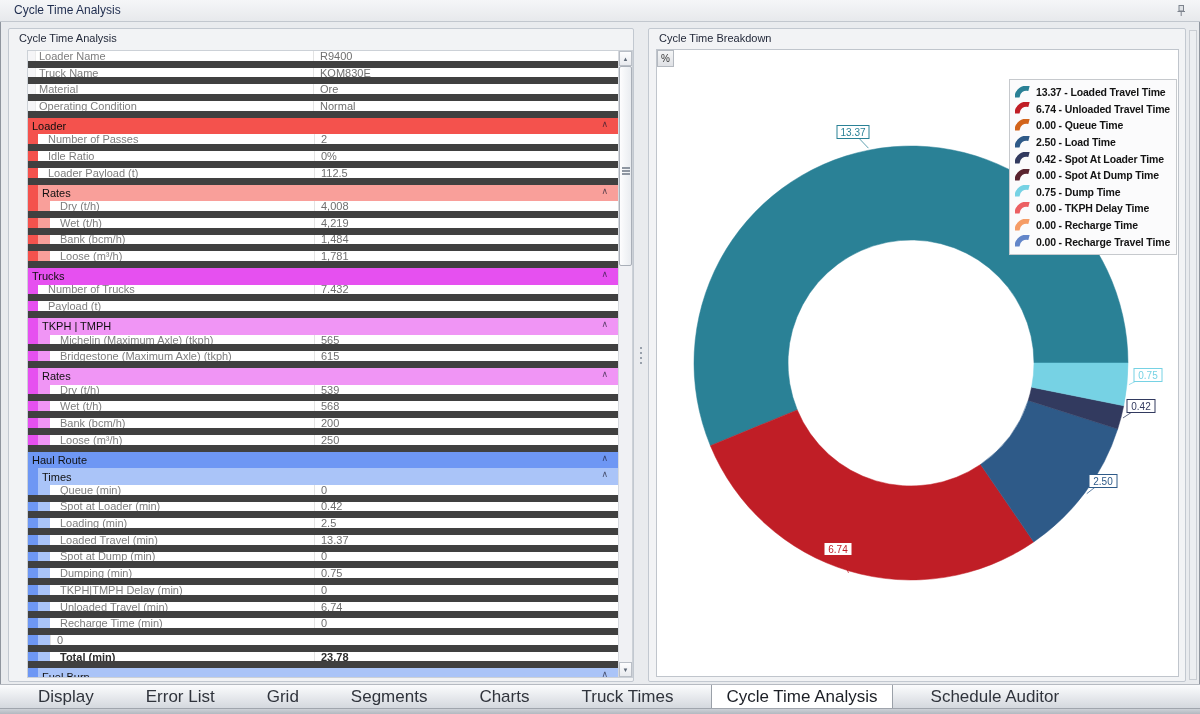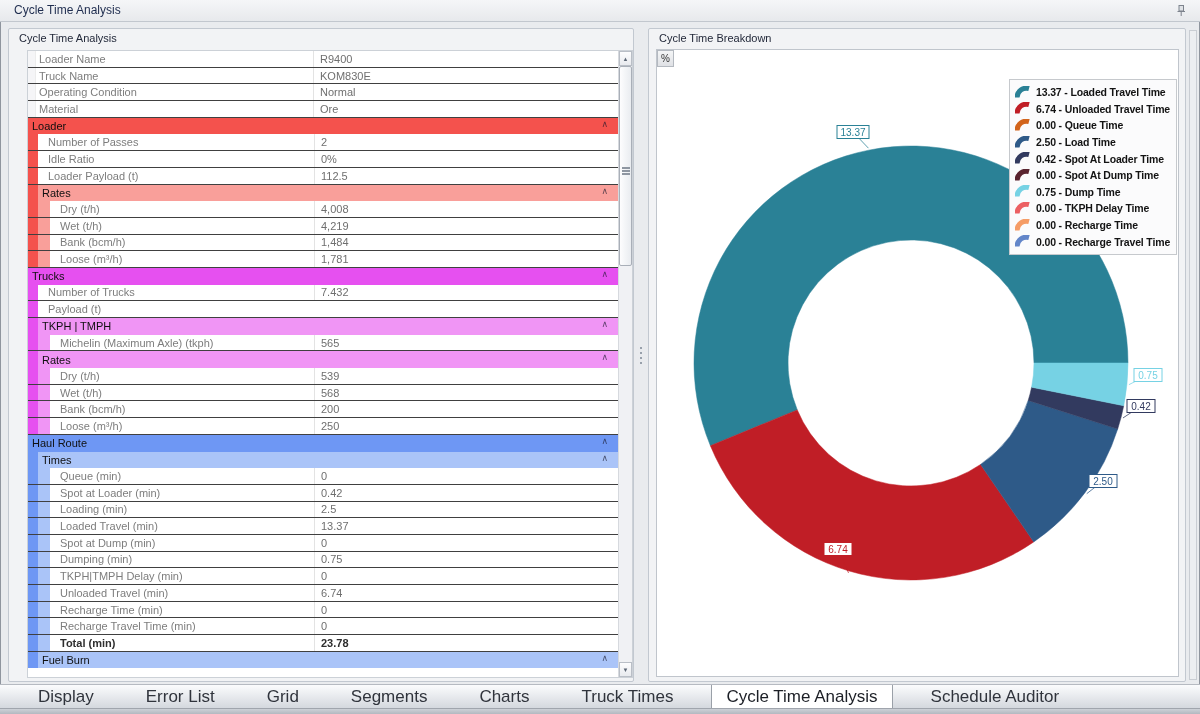--- a/index.html
+++ b/index.html
@@ -24,7 +24,7 @@
           background:#fff; border:1px solid #ccd1d7; }
   #grid-rows { position:absolute; left:0; top:0; right:14px; bottom:0; overflow:hidden; }
   .row { display:flex; height:16.7px; align-items:stretch; font-size:11px; }
-  .row.prop { border-bottom:1px solid #404040; background:#fff;text-align:right; }
+  .row.prop { border-bottom:7px solid #404040; background:#fff;text-align:right; }
   .bar { flex:none; }
   .gutter { flex:none; width:8px; background:#f5f5f7; border-right:1px solid #ececec; }
   .namecell { flex:none; display:flex; align-items:center; color:#7d7d7d; overflow:hidden; white-space:nowrap; }

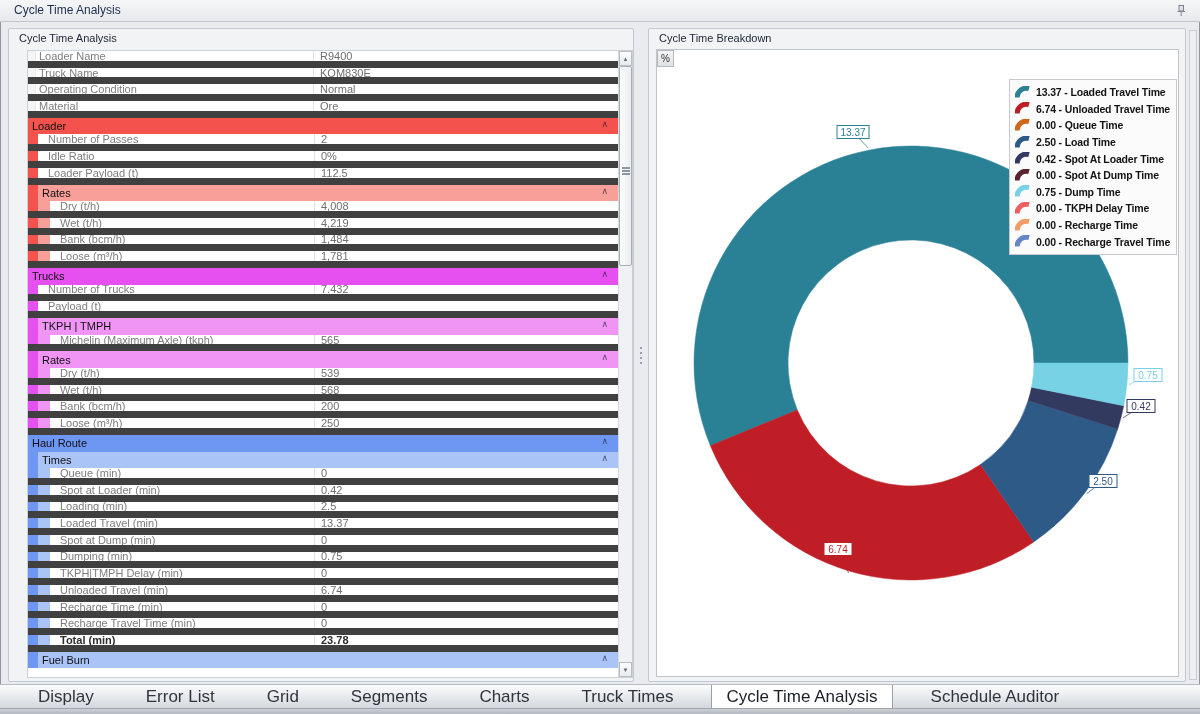--- a/index.html
+++ b/index.html
@@ -104,13 +104,13 @@
         </div>
         <div class="row prop">
           <div class="gutter"></div>
+          <div class="namecell" style="width: 277px; padding-left: 3px;">Material</div>
+          <div class="valuecell">Ore</div>
+        </div>
+        <div class="row prop">
+          <div class="gutter"></div>
           <div class="namecell" style="width: 277px; padding-left: 3px;">Operating Condition</div>
           <div class="valuecell">Normal</div>
-        </div>
-        <div class="row prop">
-          <div class="gutter"></div>
-          <div class="namecell" style="width: 277px; padding-left: 3px;">Material</div>
-          <div class="valuecell">Ore</div>
         </div>
         <div class="row header">
           <div class="hdrbody" style="background: rgb(244, 82, 77);">

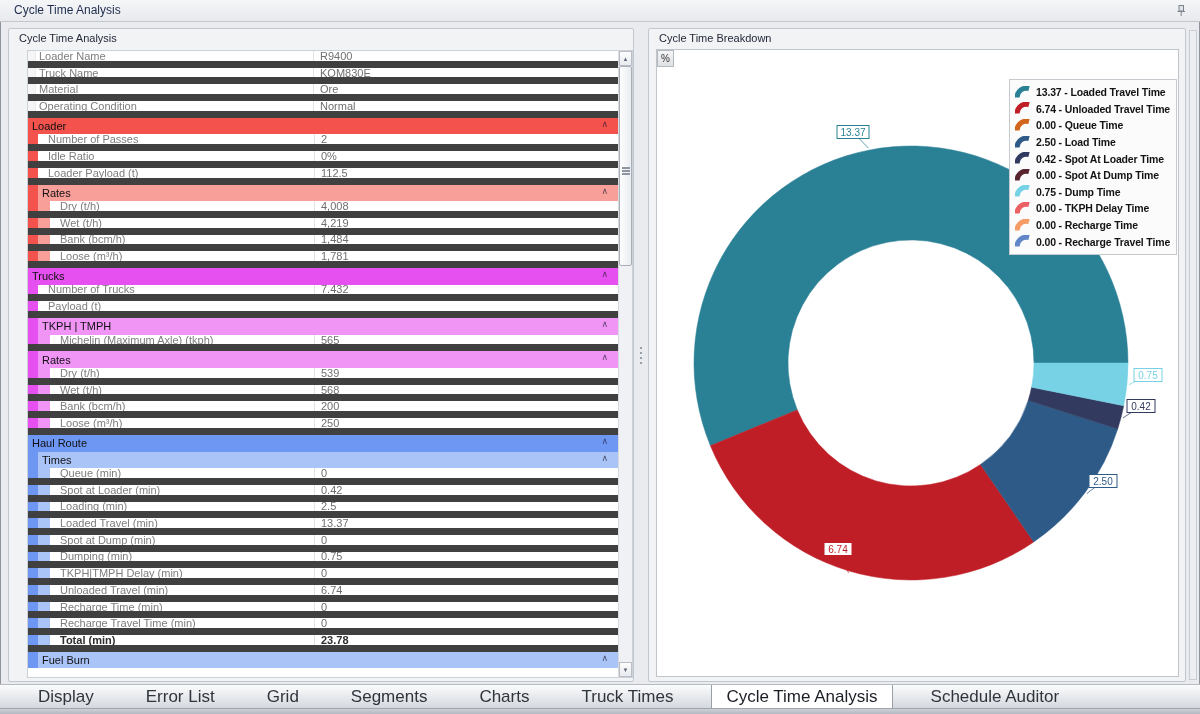--- a/index.html
+++ b/index.html
@@ -191,6 +191,12 @@
           <div class="bar" style="width: 12px; background: rgb(240, 149, 245);"></div>
           <div class="namecell" style="width: 264px; padding-left: 10px;">Michelin (Maximum Axle) (tkph)</div>
           <div class="valuecell">565</div>
+        </div>
+        <div class="row prop">
+          <div class="bar" style="width: 10px; background: rgb(230, 80, 240);"></div>
+          <div class="bar" style="width: 12px; background: rgb(240, 149, 245);"></div>
+          <div class="namecell" style="width: 264px; padding-left: 10px;">Bridgestone (Maximum Axle) (tkph)</div>
+          <div class="valuecell">615</div>
         </div>
         <div class="row header">
           <div class="bar" style="width: 10px; background: rgb(230, 80, 240);"></div>

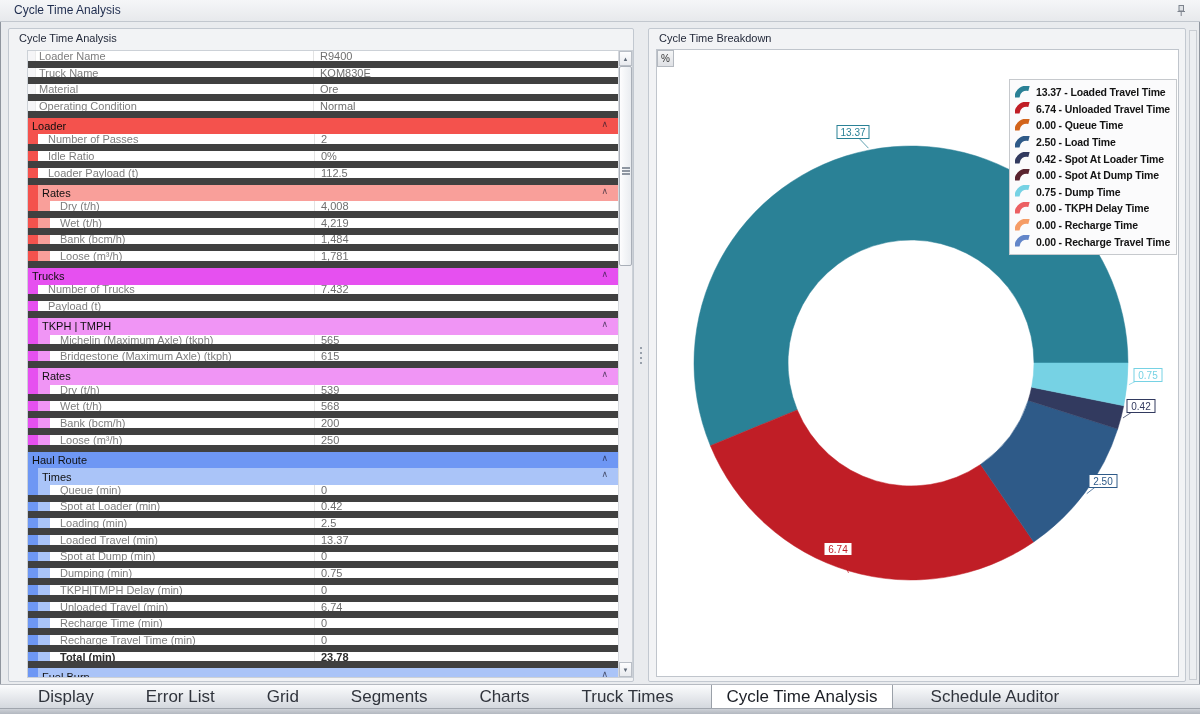--- a/index.html
+++ b/index.html
@@ -299,7 +299,6 @@
         <div class="row prop">
           <div class="bar" style="width: 10px; background: rgb(110, 151, 244);"></div>
           <div class="bar" style="width: 12px; background: rgb(170, 196, 248);"></div>
-          <div class="namecell" style="width: 264px; padding-left: 10px;">Recharge Travel Time (min)</div>
           <div class="valuecell">0</div>
         </div>
         <div class="row prop bold">

